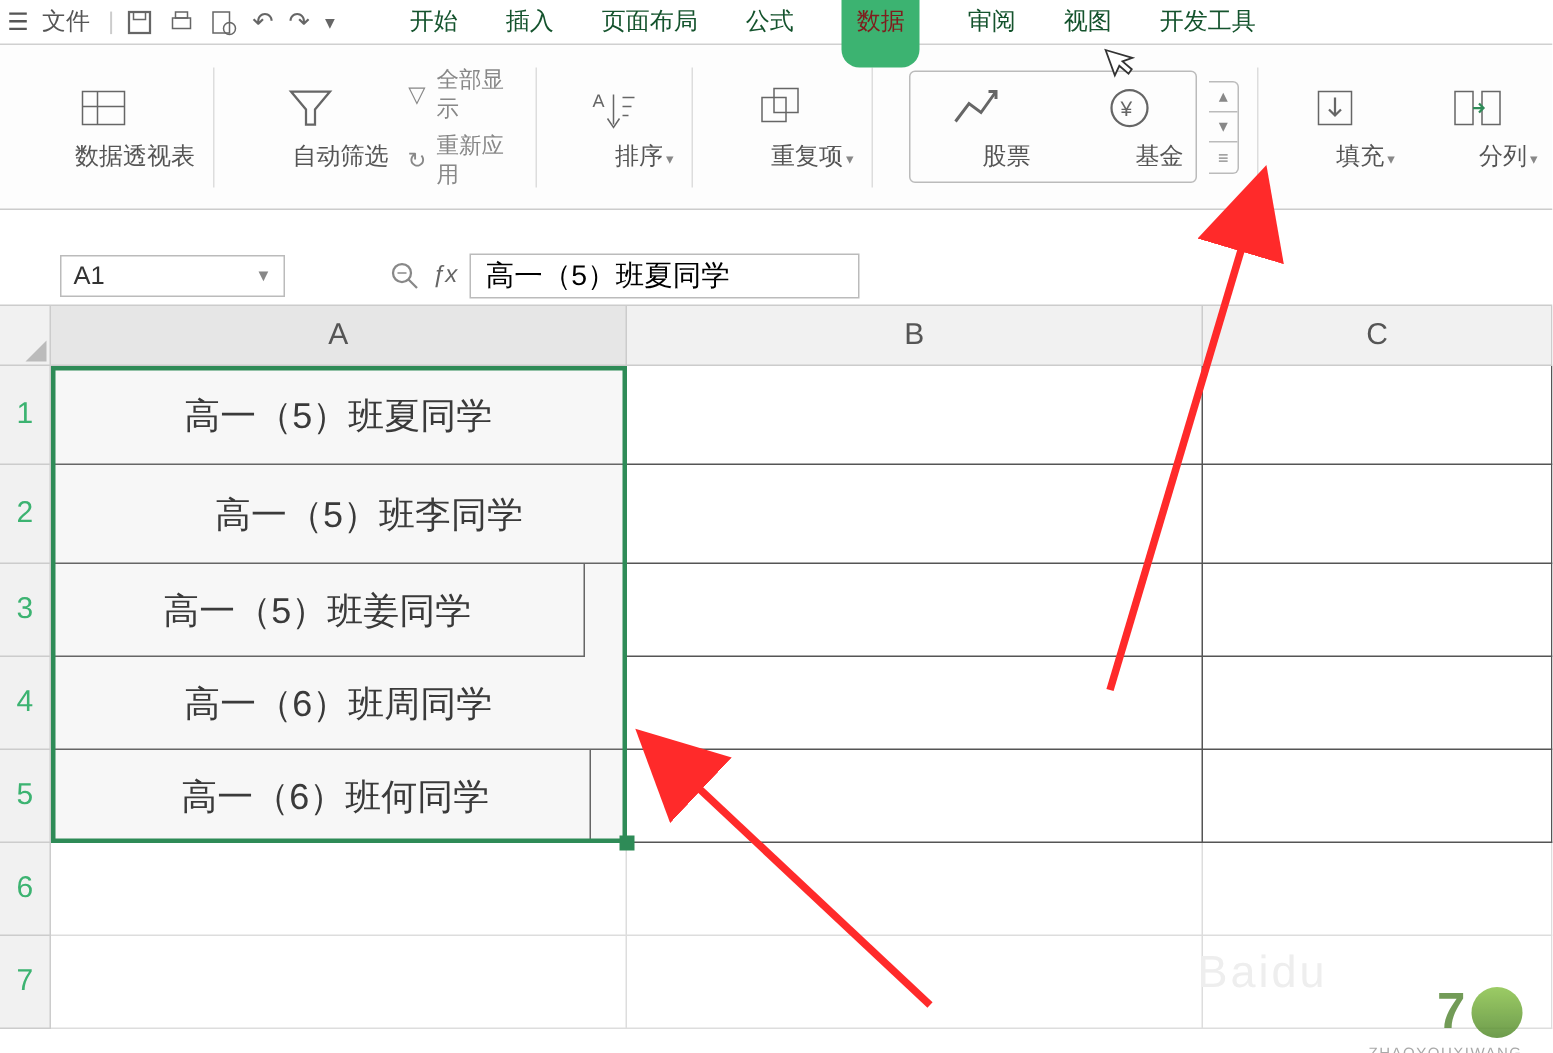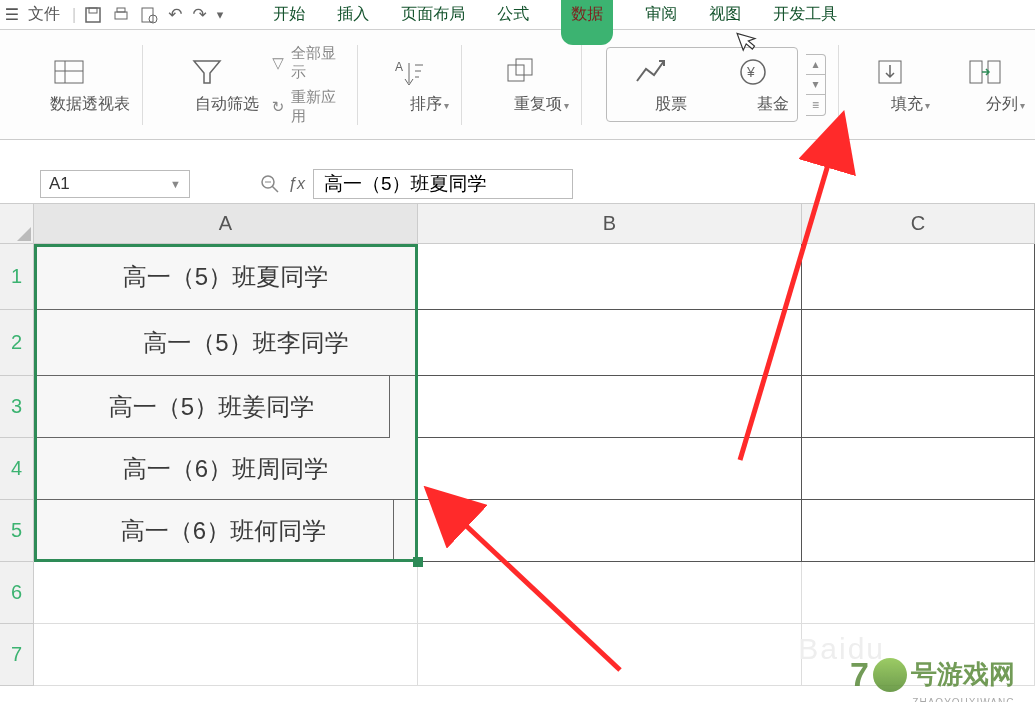--- a/index.html
+++ b/index.html
@@ -311,7 +311,6 @@
 <div class="watermark">
   <span style="font-size:34px">7</span>
   <span class="ball"></span>
-  <span>号游戏网</span>
   <span class="sub">ZHAOYOUXIWANG</span>
 </div>
 

